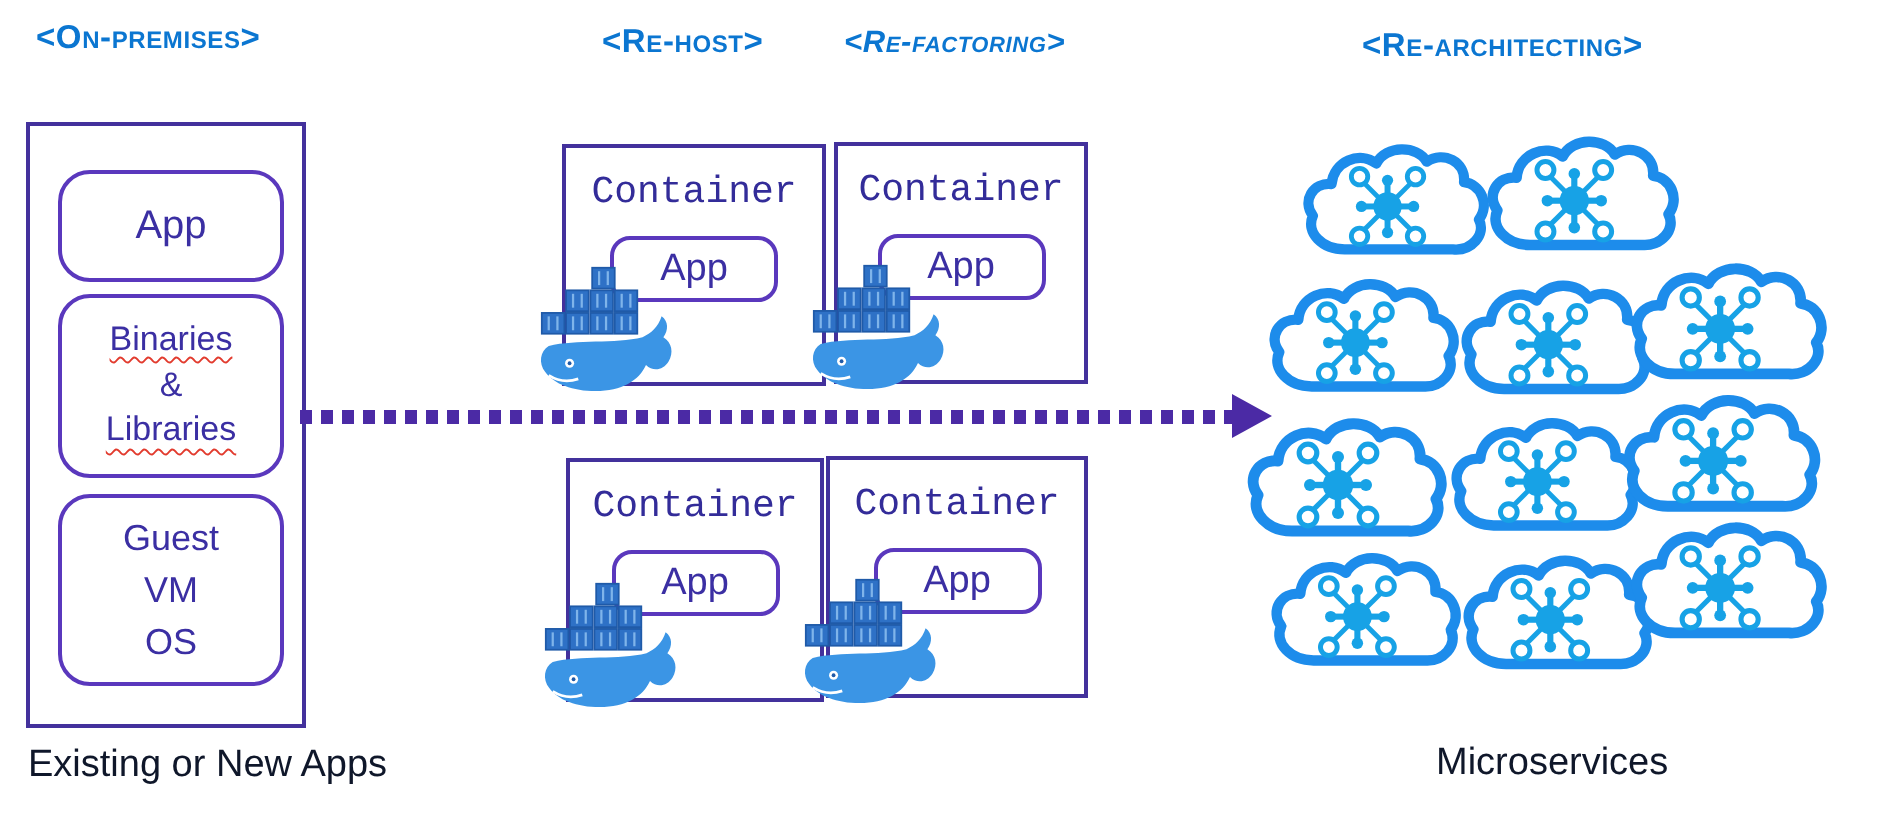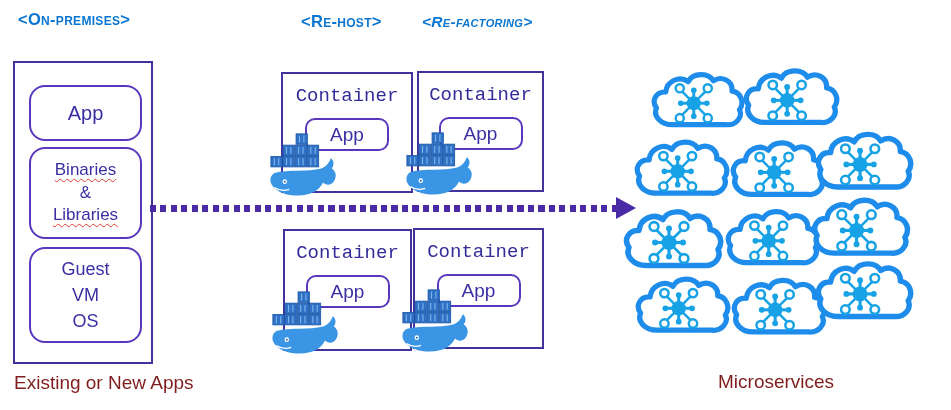--- a/index.html
+++ b/index.html
@@ -125,6 +125,7 @@
   <div class="hdr" style="left:18px;top:10px;">&lt;On-premises&gt;</div>
   <div class="hdr" style="left:301px;top:12px;text-align:right;">&lt;Re-host&gt;</div>
   <div class="hdr italic" style="left:394px;top:13px;">&lt;Re-factoring&gt;</div>
+  <div class="hdr" style="left:681px;top:14px;">&lt;Re-architecting&gt;</div>
 
   <div class="outer-box">
     <div class="stack-box app">

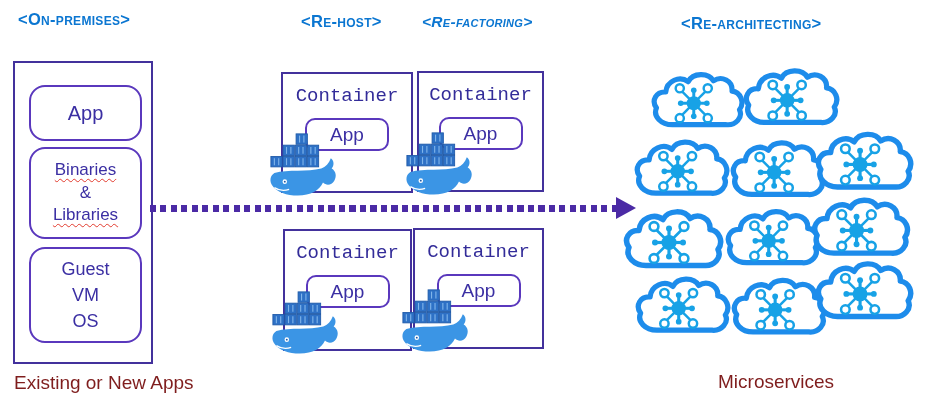--- a/index.html
+++ b/index.html
@@ -12,7 +12,7 @@
     font-variant:small-caps;letter-spacing:.3px;white-space:nowrap;
   }
   .hdr.italic{font-style:italic;font-size:15.5px;margin-left:28px;}
-  .cap{position:absolute;color:#7f1d1d;font-size:19px;white-space:nowrap;text-align:center;}
+  .cap{position:absolute;color:#0f172a;font-size:19px;white-space:nowrap;text-align:center;}
 
   
   .outer-box{

